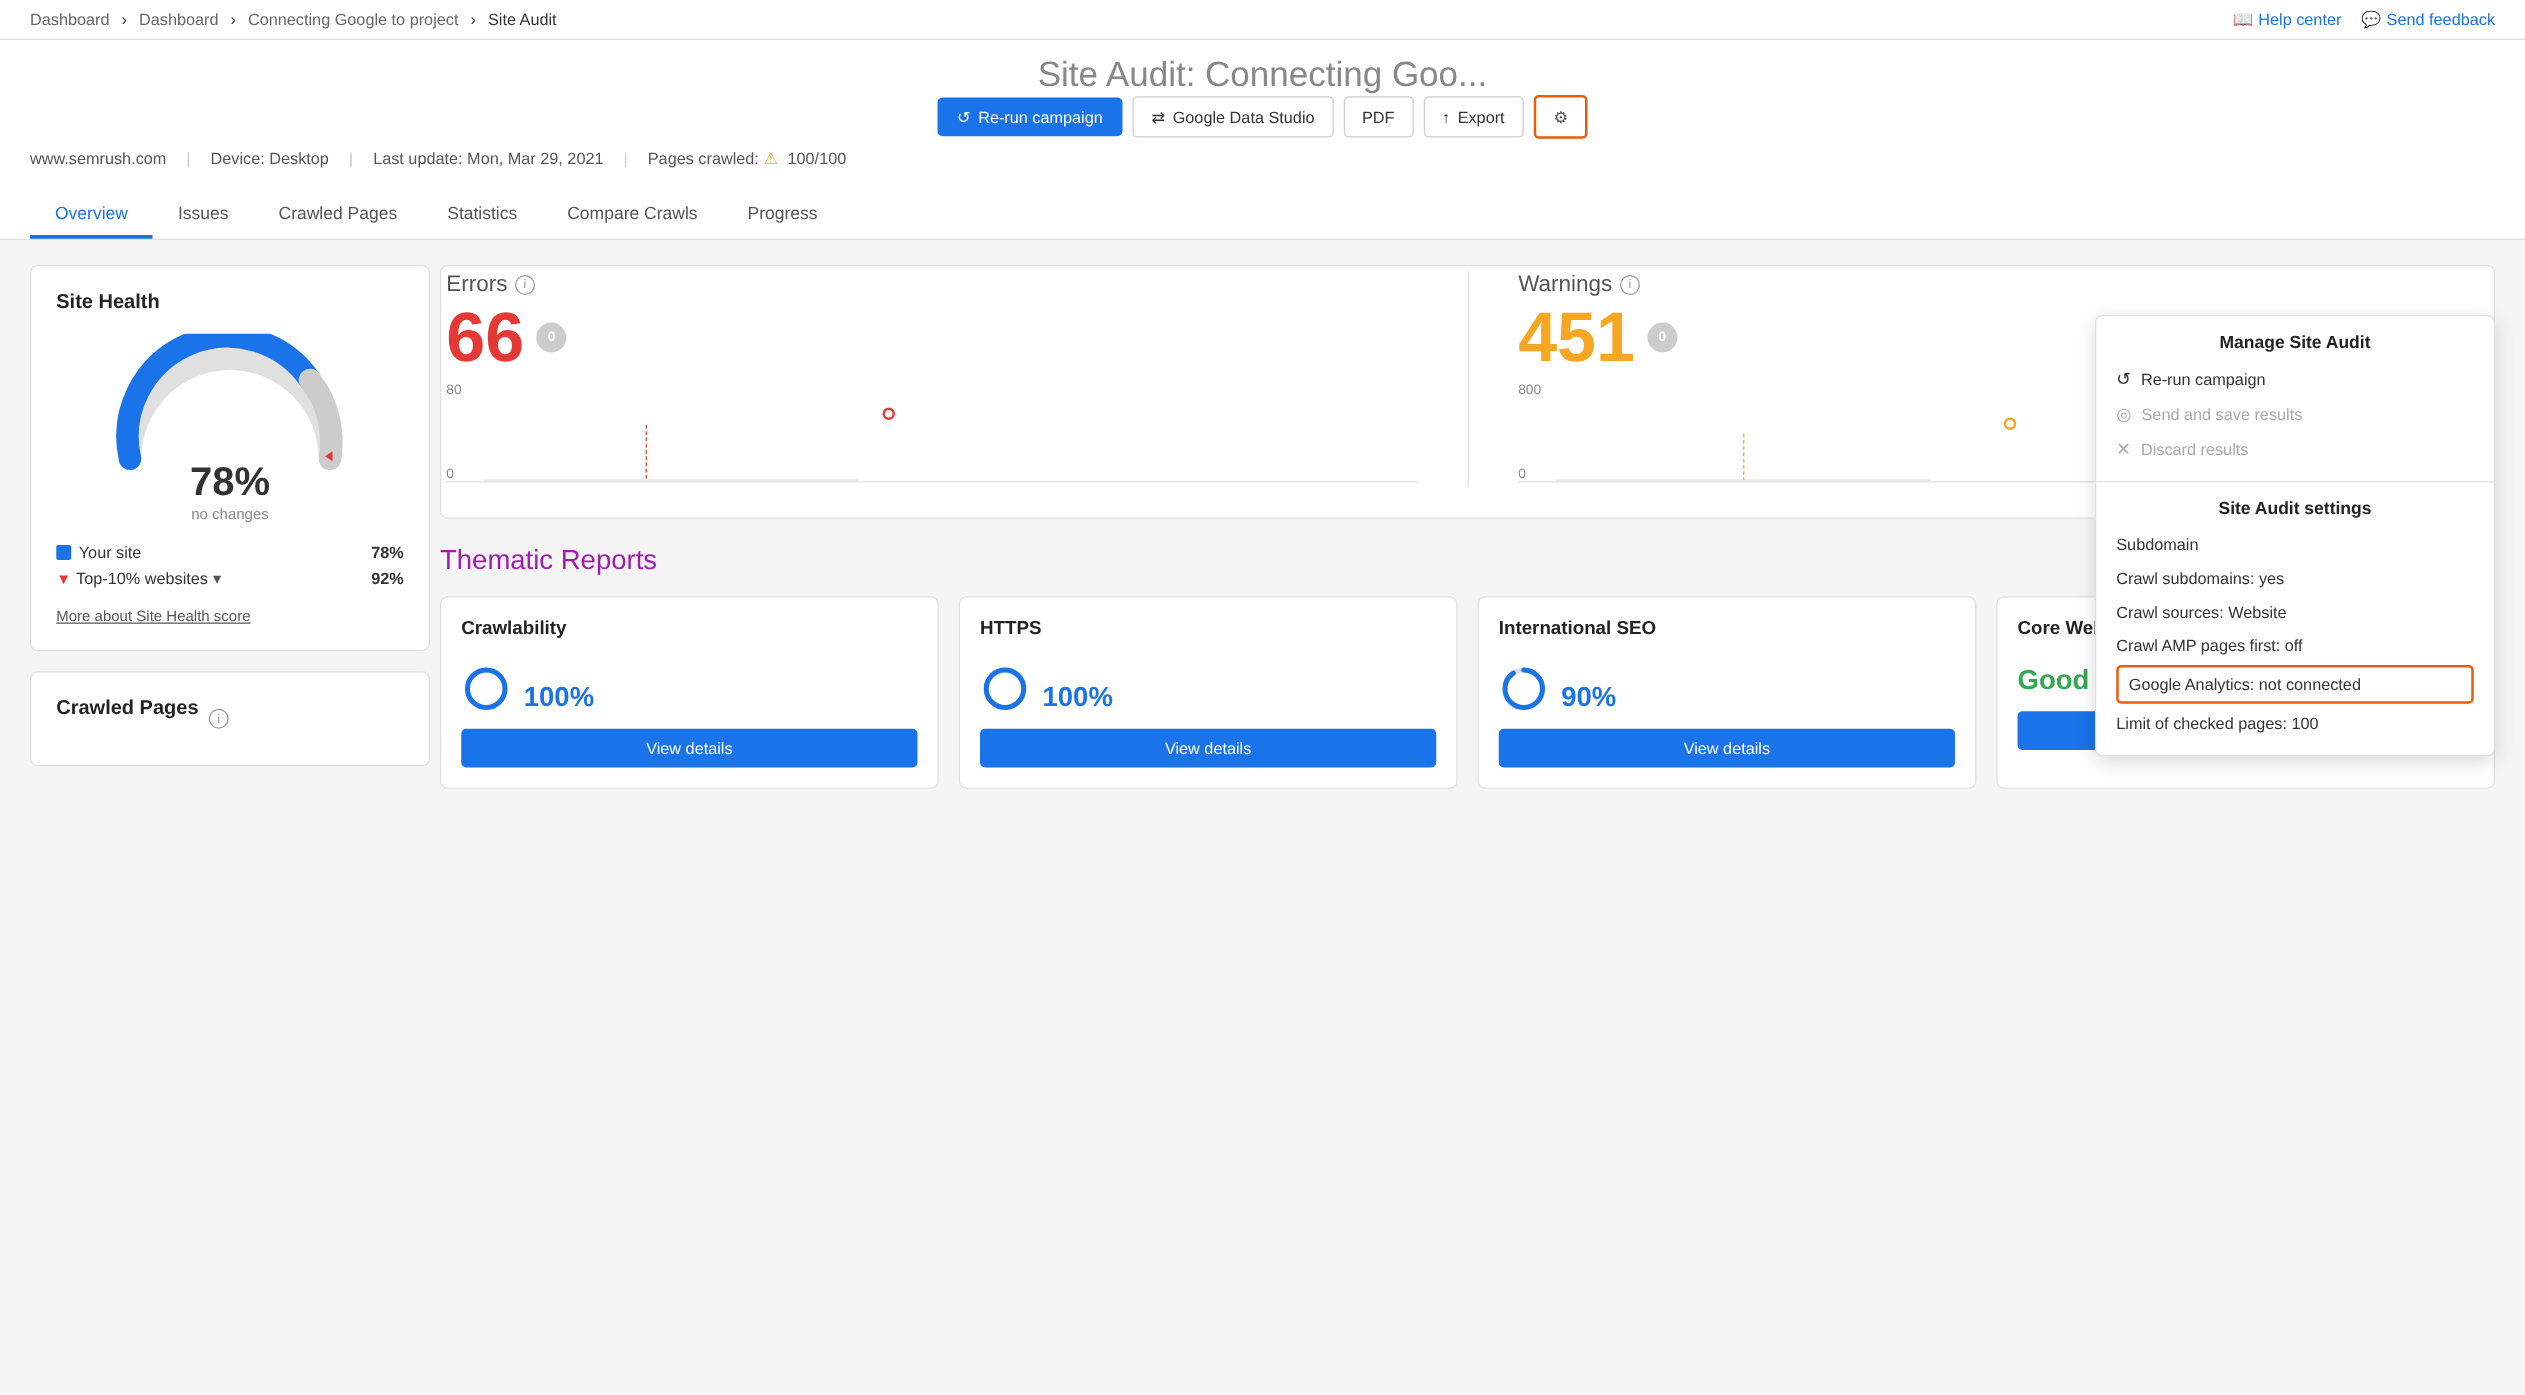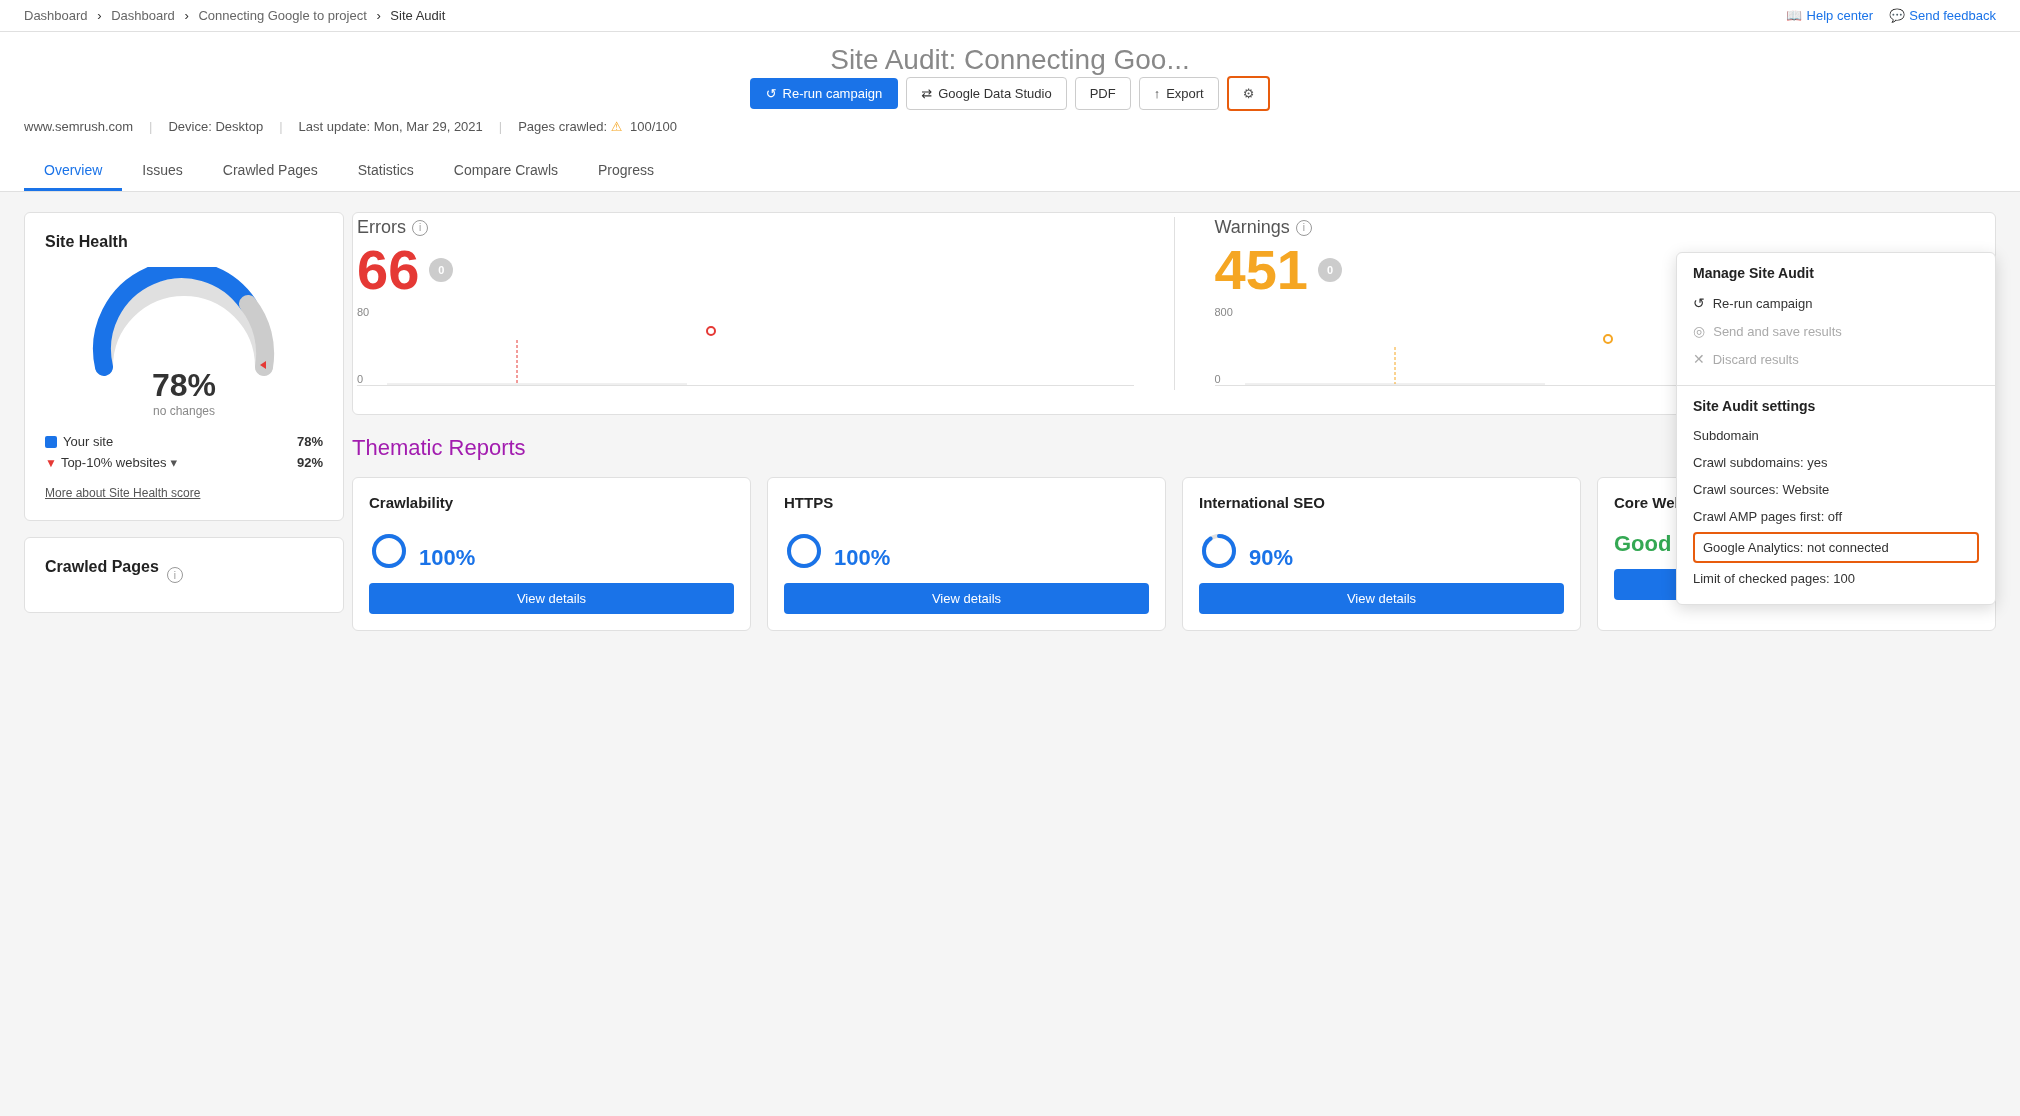--- a/index.html
+++ b/index.html
@@ -267,7 +267,7 @@
     }
     .dropdown-section { padding: 12px 16px; border-bottom: 1px solid #e0e0e0; }
     .dropdown-section:last-child { border-bottom: none; }
-    .dropdown-section-title { font-weight: bold; font-size: 14px; margin-bottom: 8px; color: #222; }
+    .dropdown-section-title { font-weight: bold; font-size: 14px; margin-bottom: 8px; color: #222; text-align: center; }
     .dropdown-item {
       padding: 6px 0;
       font-size: 13px;

